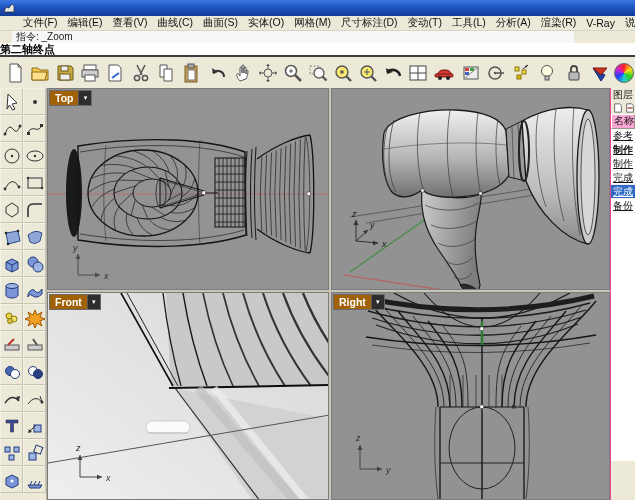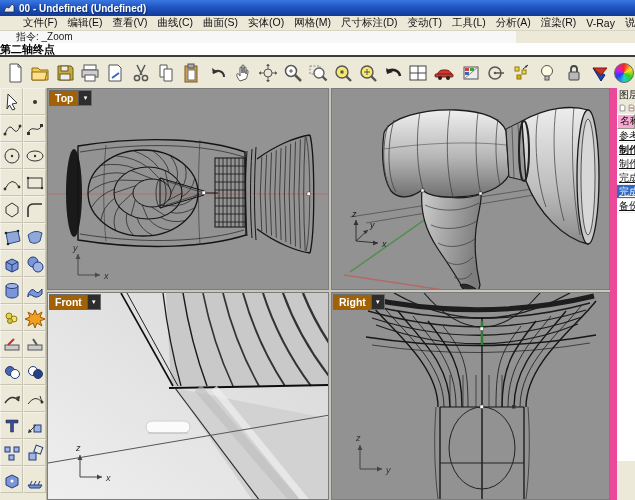--- a/index.html
+++ b/index.html
@@ -61,7 +61,6 @@
   <svg width="12" height="12" viewBox="0 0 12 12">
     <path d="M1 10 L3 5 L6 6 L9 2 L11 4 L11 10 Z" fill="#e8e8e8" stroke="#222" stroke-width="0.7"></path>
   </svg>
-  <span class="ttl">00 - Undefined (Undefined)</span>
 </div>
 
 <div class="menubar">

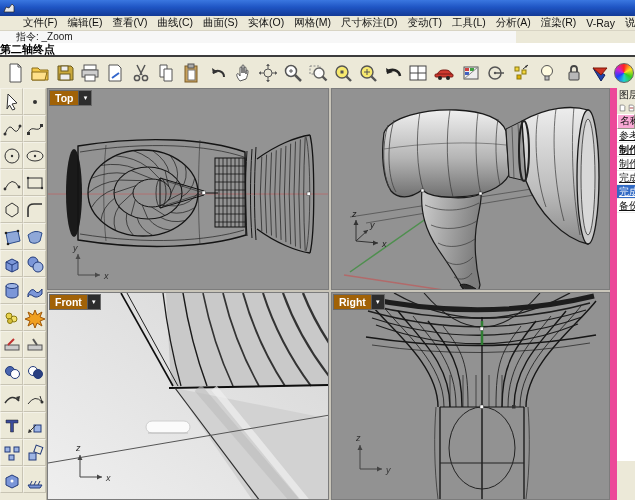--- a/index.html
+++ b/index.html
@@ -15,8 +15,8 @@
     display:flex;align-items:center;font-size:10.5px;color:#111;border-bottom:1px solid #d8d4c4;box-sizing:border-box;padding-left:18px;}
   .menubar span{padding:0 5px;white-space:nowrap;cursor:default;}
   
-  .cmd1{position:absolute;left:0;top:31px;width:516px;height:12px;background:#f7f7f7;
-    font-size:10px;color:#222;padding-left:16px;box-sizing:border-box;line-height:12px;white-space:nowrap;}
+  .cmd1{position:absolute;left:12px;top:31px;width:562px;height:12px;background:#f7f7f7;
+    font-size:10px;color:#222;padding-left:4px;box-sizing:border-box;line-height:12px;white-space:nowrap;}
   .cmd2{position:absolute;left:0;top:43px;width:635px;height:14px;background:#ffffff;
     font-size:11px;font-weight:bold;color:#000;box-sizing:border-box;line-height:12px;
     border-bottom:2px solid #3c3c3c;white-space:nowrap;}

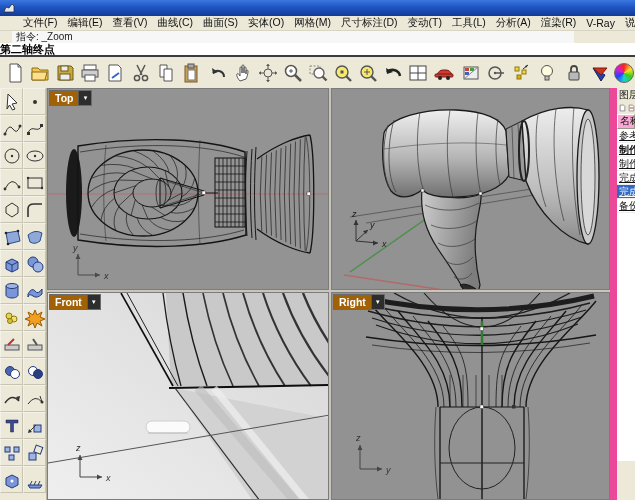--- a/index.html
+++ b/index.html
@@ -44,7 +44,7 @@
   .vparrow::after{content:"▾";}
   
   .rpanel{position:absolute;left:610px;top:88px;width:25px;height:412px;background:#ece9d8;
-    border-left:7px solid #ec4899;box-sizing:border-box;overflow:hidden;font-size:10px;color:#111;}
+    border-left:1px solid #ec4899;box-sizing:border-box;overflow:hidden;font-size:10px;color:#111;}
   .rpanel .ptitle{height:13px;line-height:13px;padding-left:2px;white-space:nowrap;font-size:10px;}
   .rpanel .picons{height:13px;display:flex;gap:2px;padding-left:2px;align-items:center;}
   .rpanel .phead{height:13px;line-height:12px;background:#f9a8d4;border:1px solid #fff;

